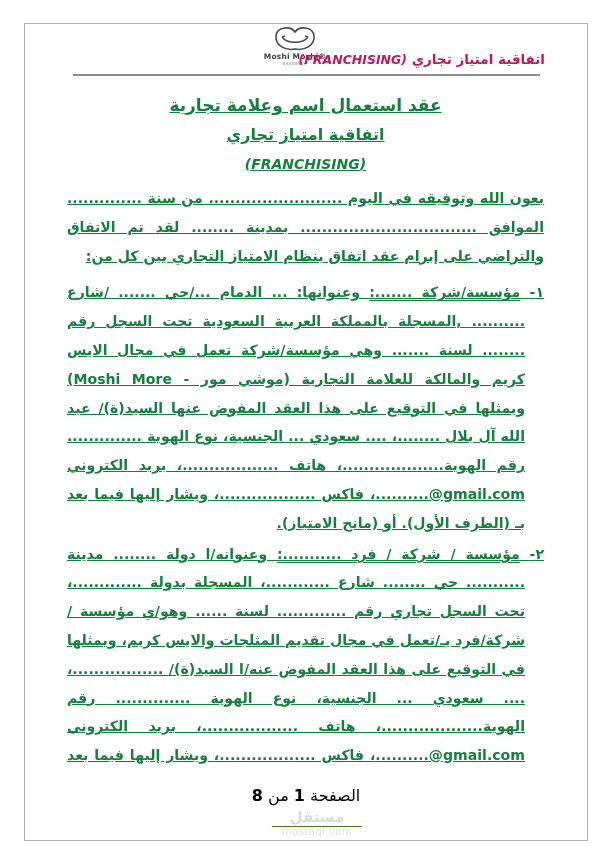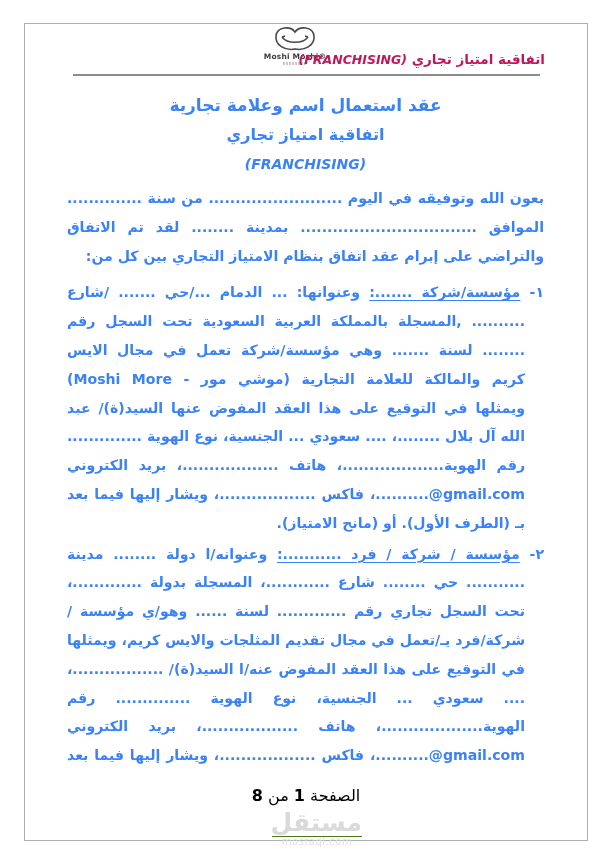--- a/index.html
+++ b/index.html
@@ -26,7 +26,7 @@
   .header-title .en{font-style:italic;font-size:12.5px;}
   .header-rule{position:absolute;left:48px;top:50px;width:467px;height:2px;background:#8c8c8c;}
   
-  .content{position:relative;padding:0 43px 0 42px;direction:rtl;color:#3b82f6;height:750px;overflow:hidden;}
+  .content{position:relative;padding:0 43px 0 42px;direction:rtl;color:#15803d;height:750px;overflow:hidden;text-decoration:underline;}
   .title-block{margin-top:69px;text-align:center;font-weight:700;}
   .t1{font-size:17px;line-height:24px;}
   .t2{font-size:16px;line-height:23px;margin-top:6px;}

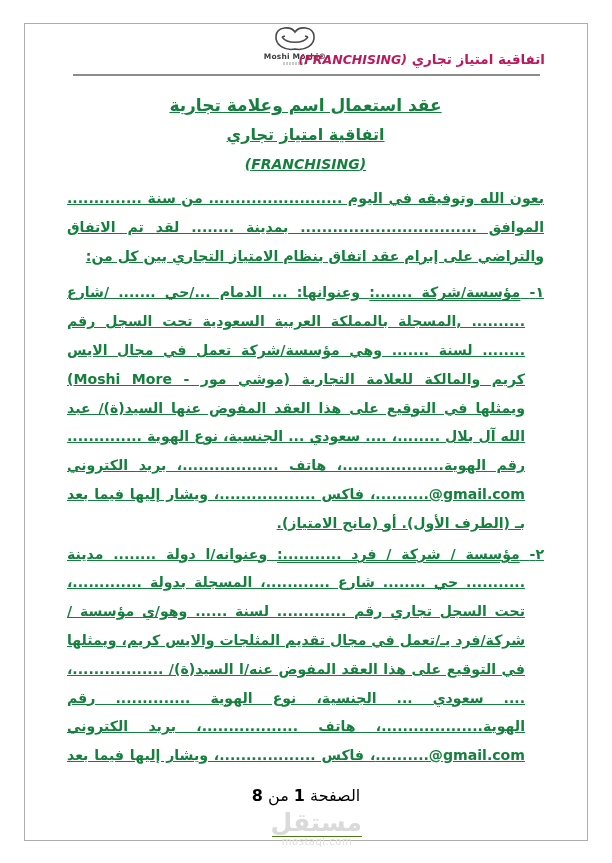--- a/index.html
+++ b/index.html
@@ -47,7 +47,7 @@
     position:absolute;left:272px;top:810px;width:90px;text-align:center;
     color:#dadada;z-index:6;line-height:1;direction:rtl;
   }
-  .watermark .wm-ar{font-size:25px;font-weight:700;letter-spacing:.5px;}
+  .watermark .wm-ar{font-size:15px;font-weight:700;letter-spacing:.5px;}
   .watermark .wm-en{font-size:10px;font-weight:400;direction:ltr;color:#e0e0e0;
     border-top:1px solid #4d7c0f;margin-top:1px;letter-spacing:.5px;}
 </style>

